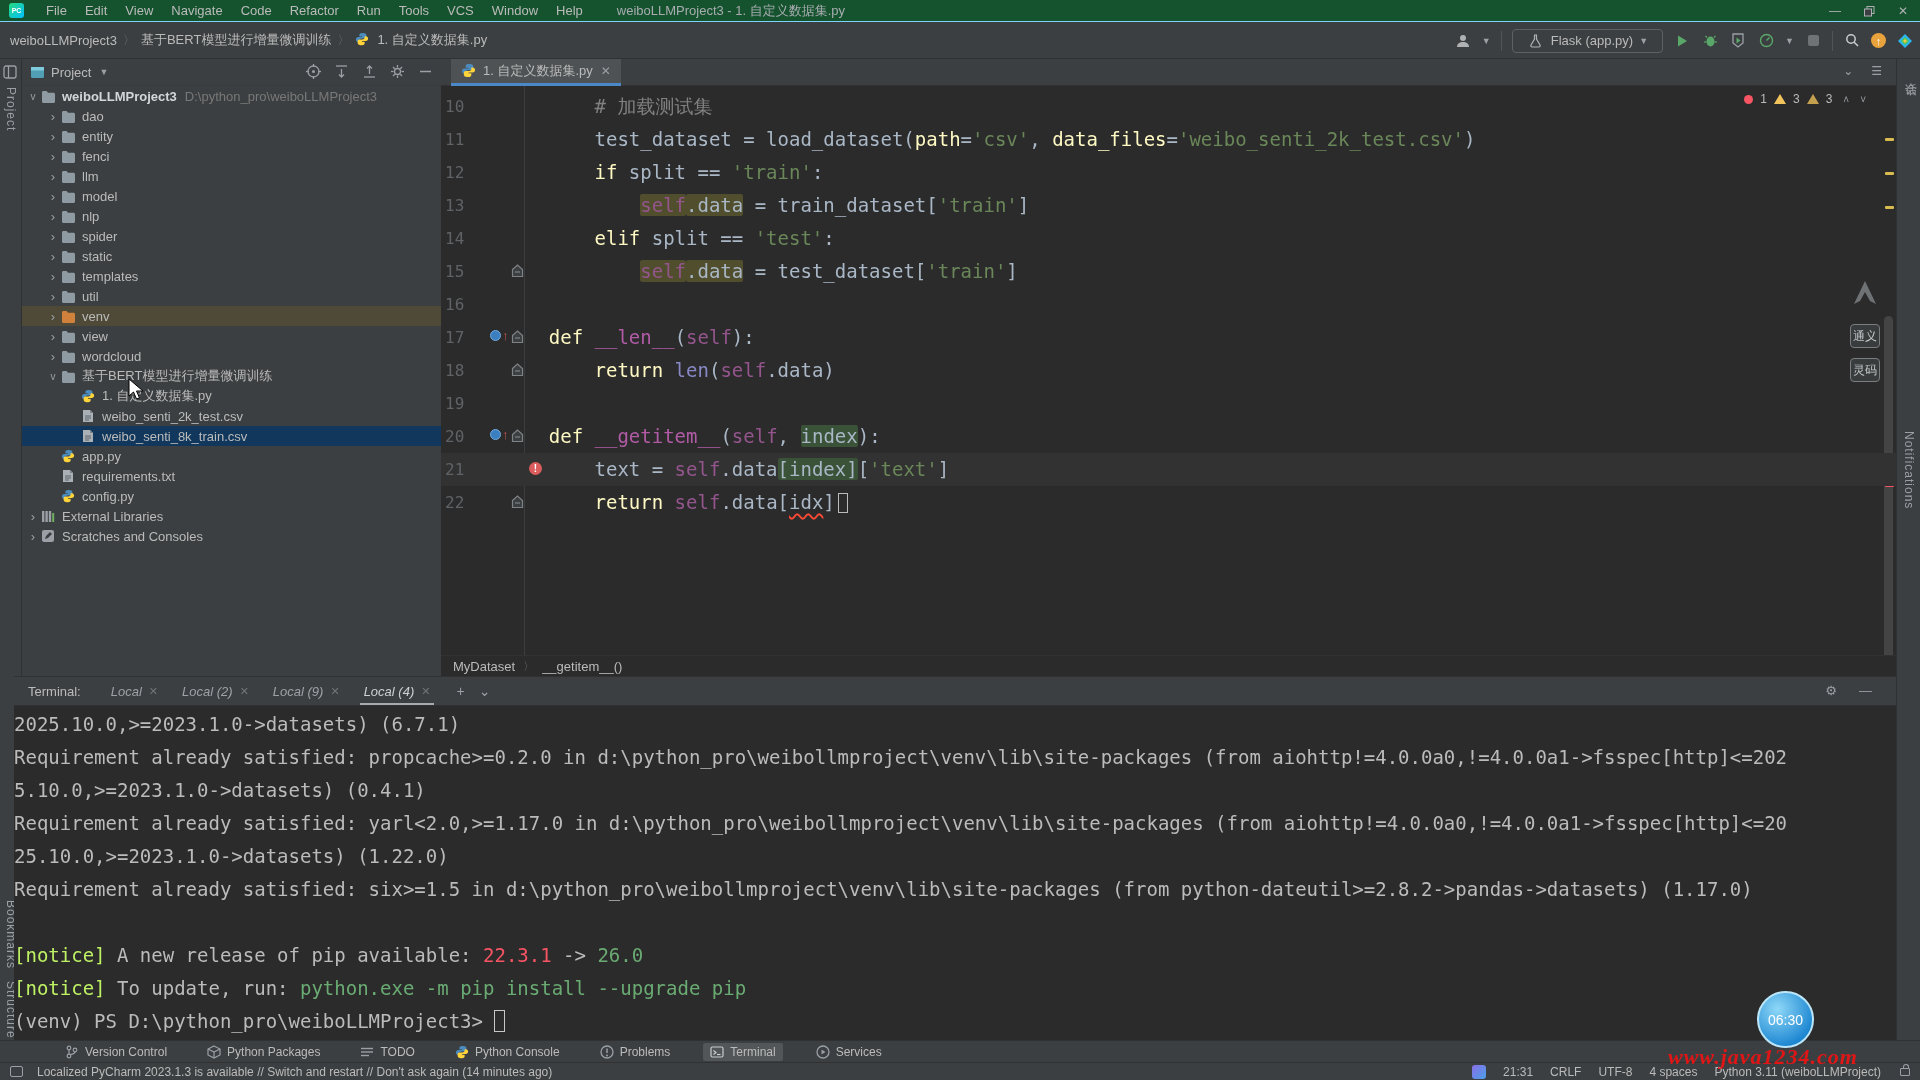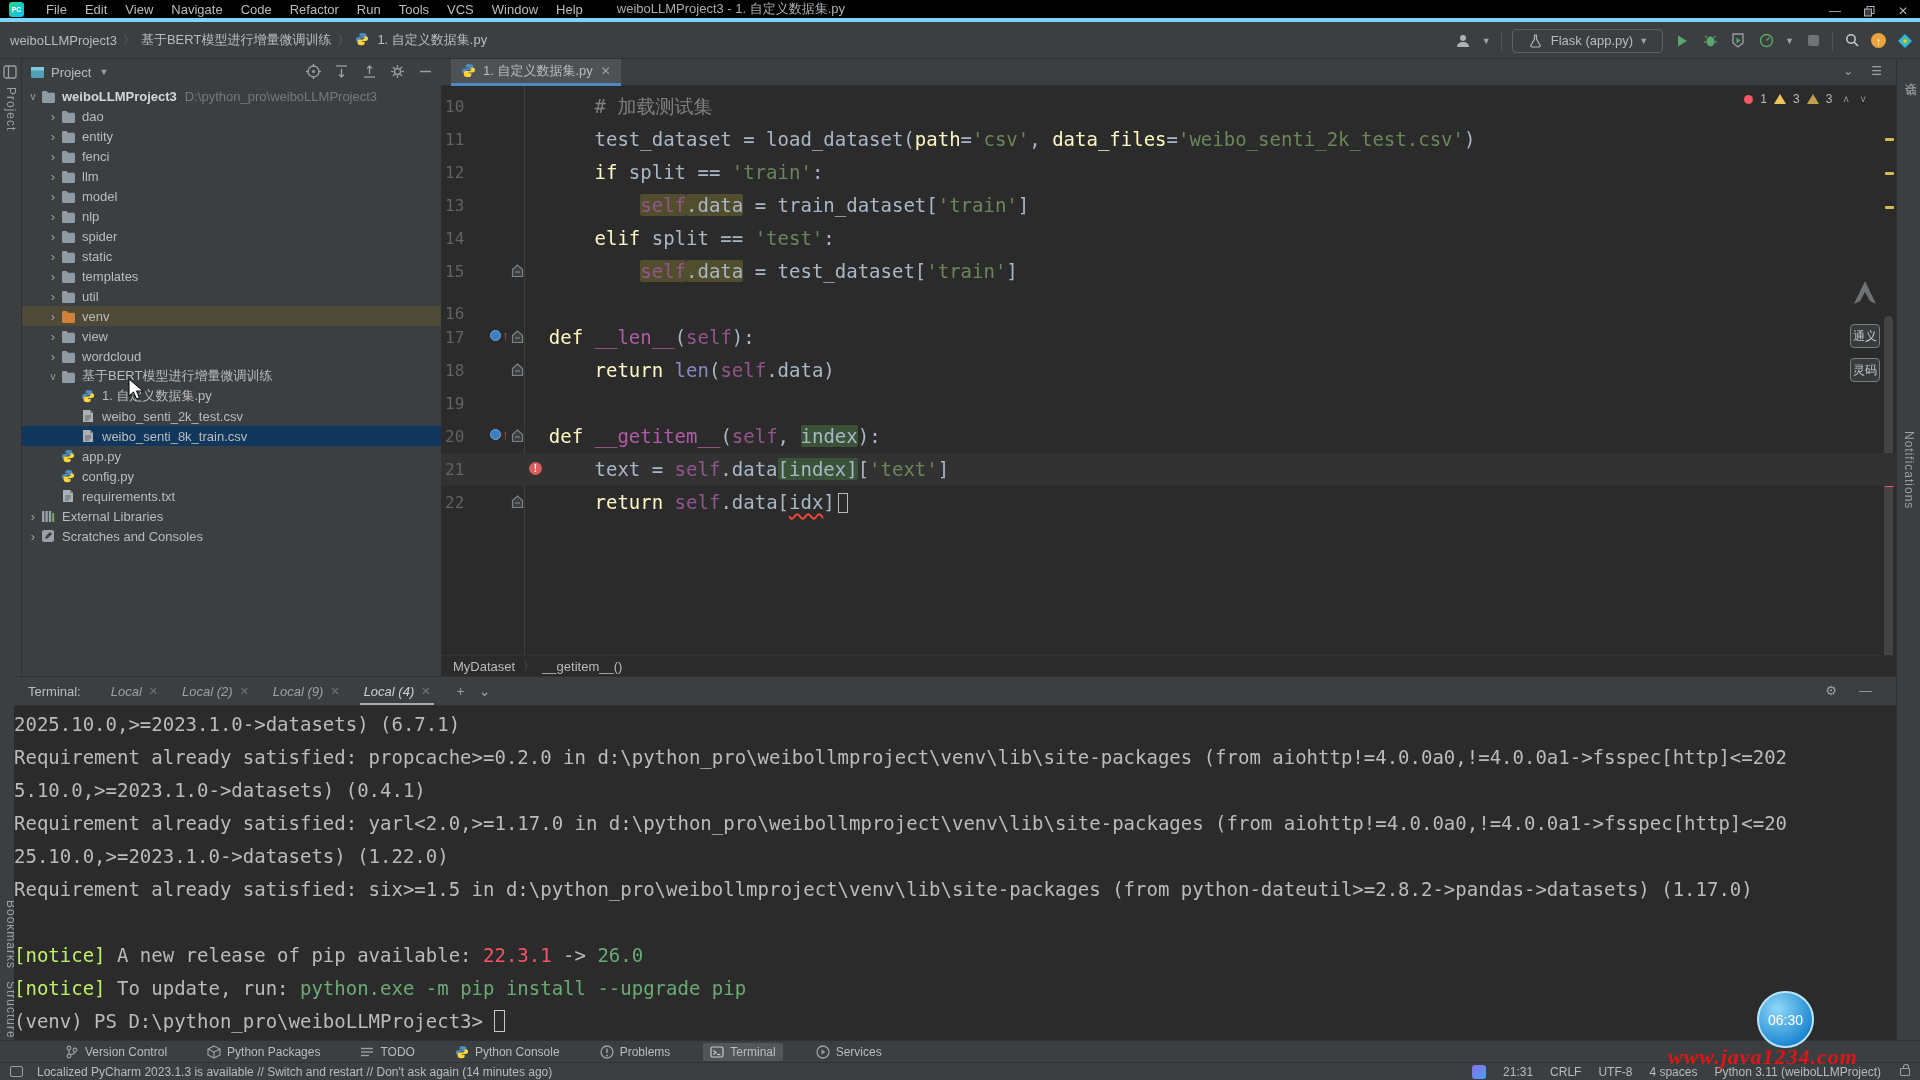--- a/index.html
+++ b/index.html
@@ -8,8 +8,8 @@
   #root { position:absolute; width:1920px; height:1080px; background:#3C3F41; }
 
   
-  .titlebar{position:absolute;left:0;top:0;width:1920px;height:22px;background:#000000;
-    display:flex;align-items:center;border-bottom:4px solid #7dd3fc;}
+  .titlebar{position:absolute;left:0;top:0;width:1920px;height:22px;background:#14532d;
+    display:flex;align-items:center;border-bottom:1px solid #7dd3fc;}
   .pc-logo{width:15px;height:15px;margin-left:9px;border-radius:3px;
     background:linear-gradient(135deg,#21D789 10%,#07C3F2 90%);
     color:#fff;font-size:7px;font-weight:bold;display:flex;align-items:center;justify-content:center;}

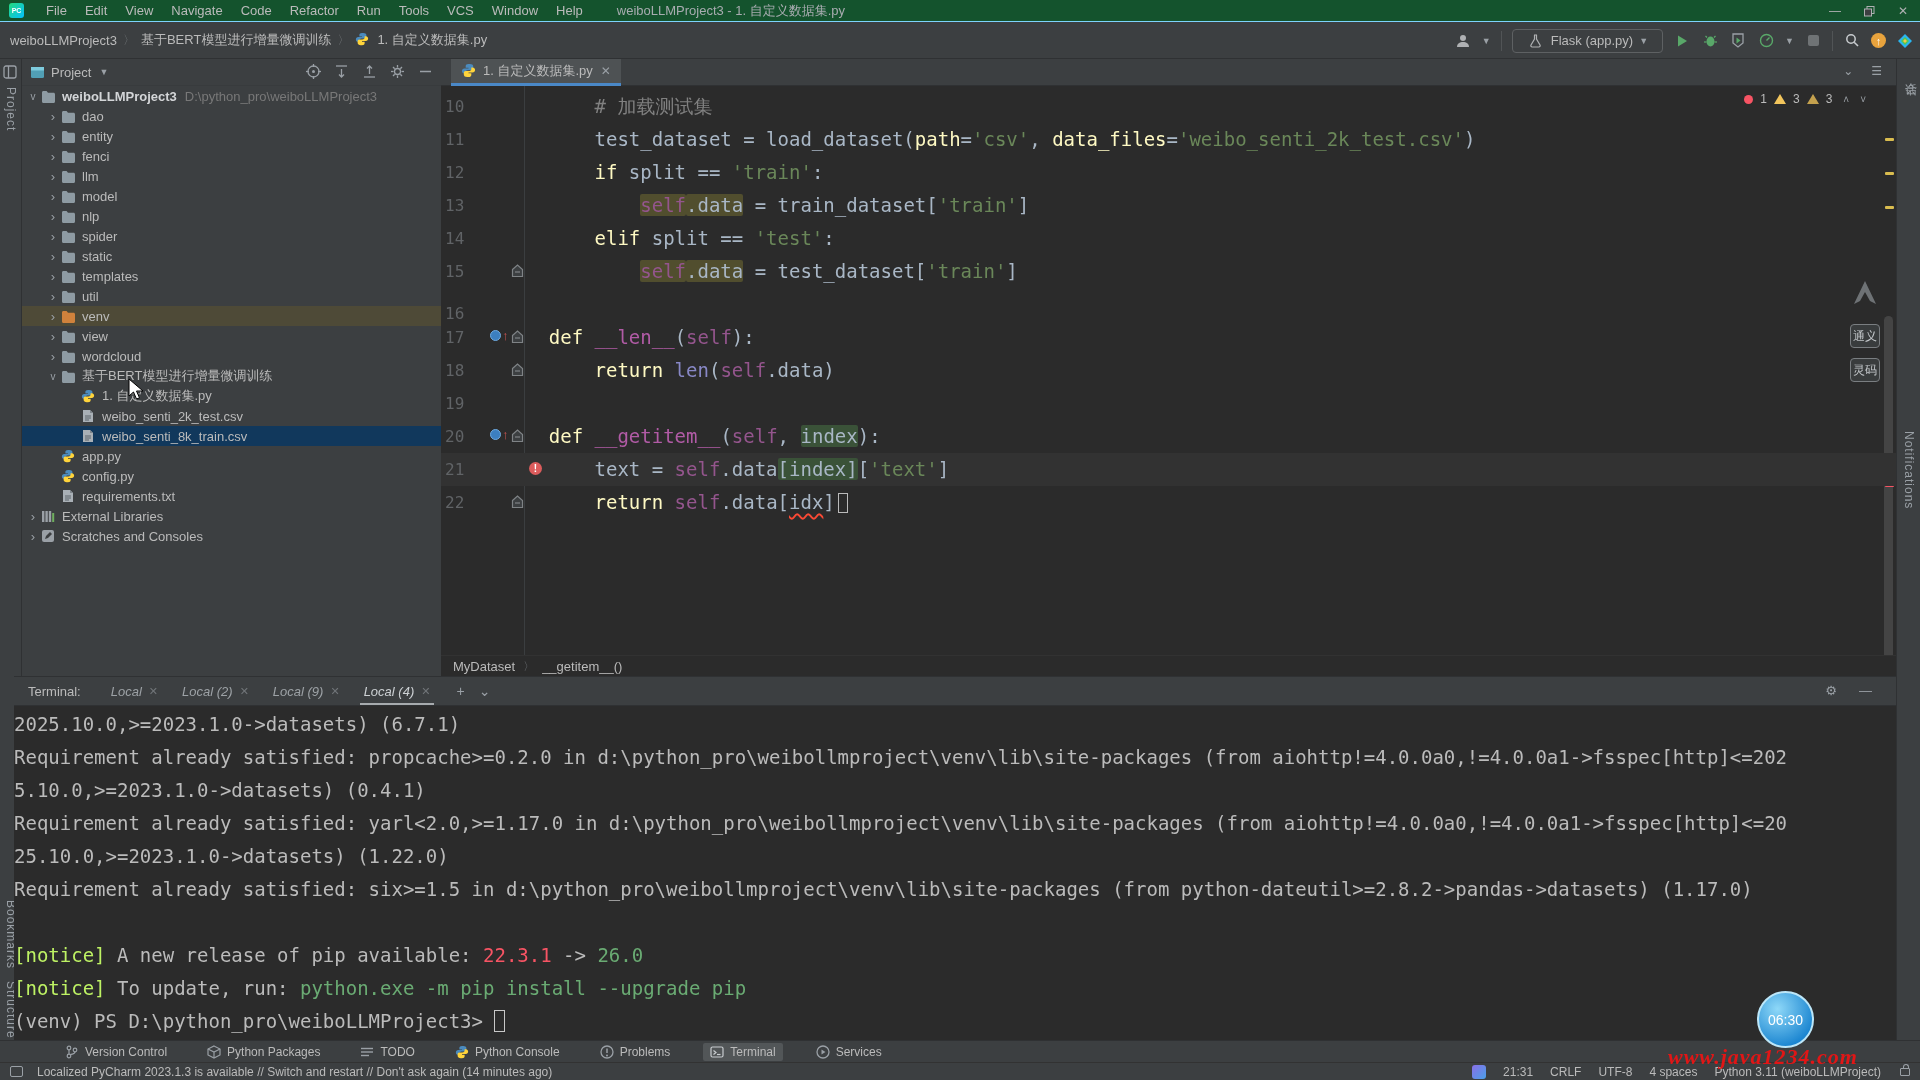--- a/index.html
+++ b/index.html
@@ -623,7 +623,7 @@
             </svg></span>
           <pre class="codetext">            <span class="tk-se tk-hl">self</span><span class="tk-d tk-hl">.data</span><span class="tk-d"> = test_dataset[</span><span class="tk-s">'train'</span><span class="tk-d">]</span></pre>
         </div>
-        <div class="cline" style="top: 211px;">
+        <div class="cline" style="top: 202px;">
           <span class="lnum">16</span>
           <pre class="codetext"></pre>
         </div>

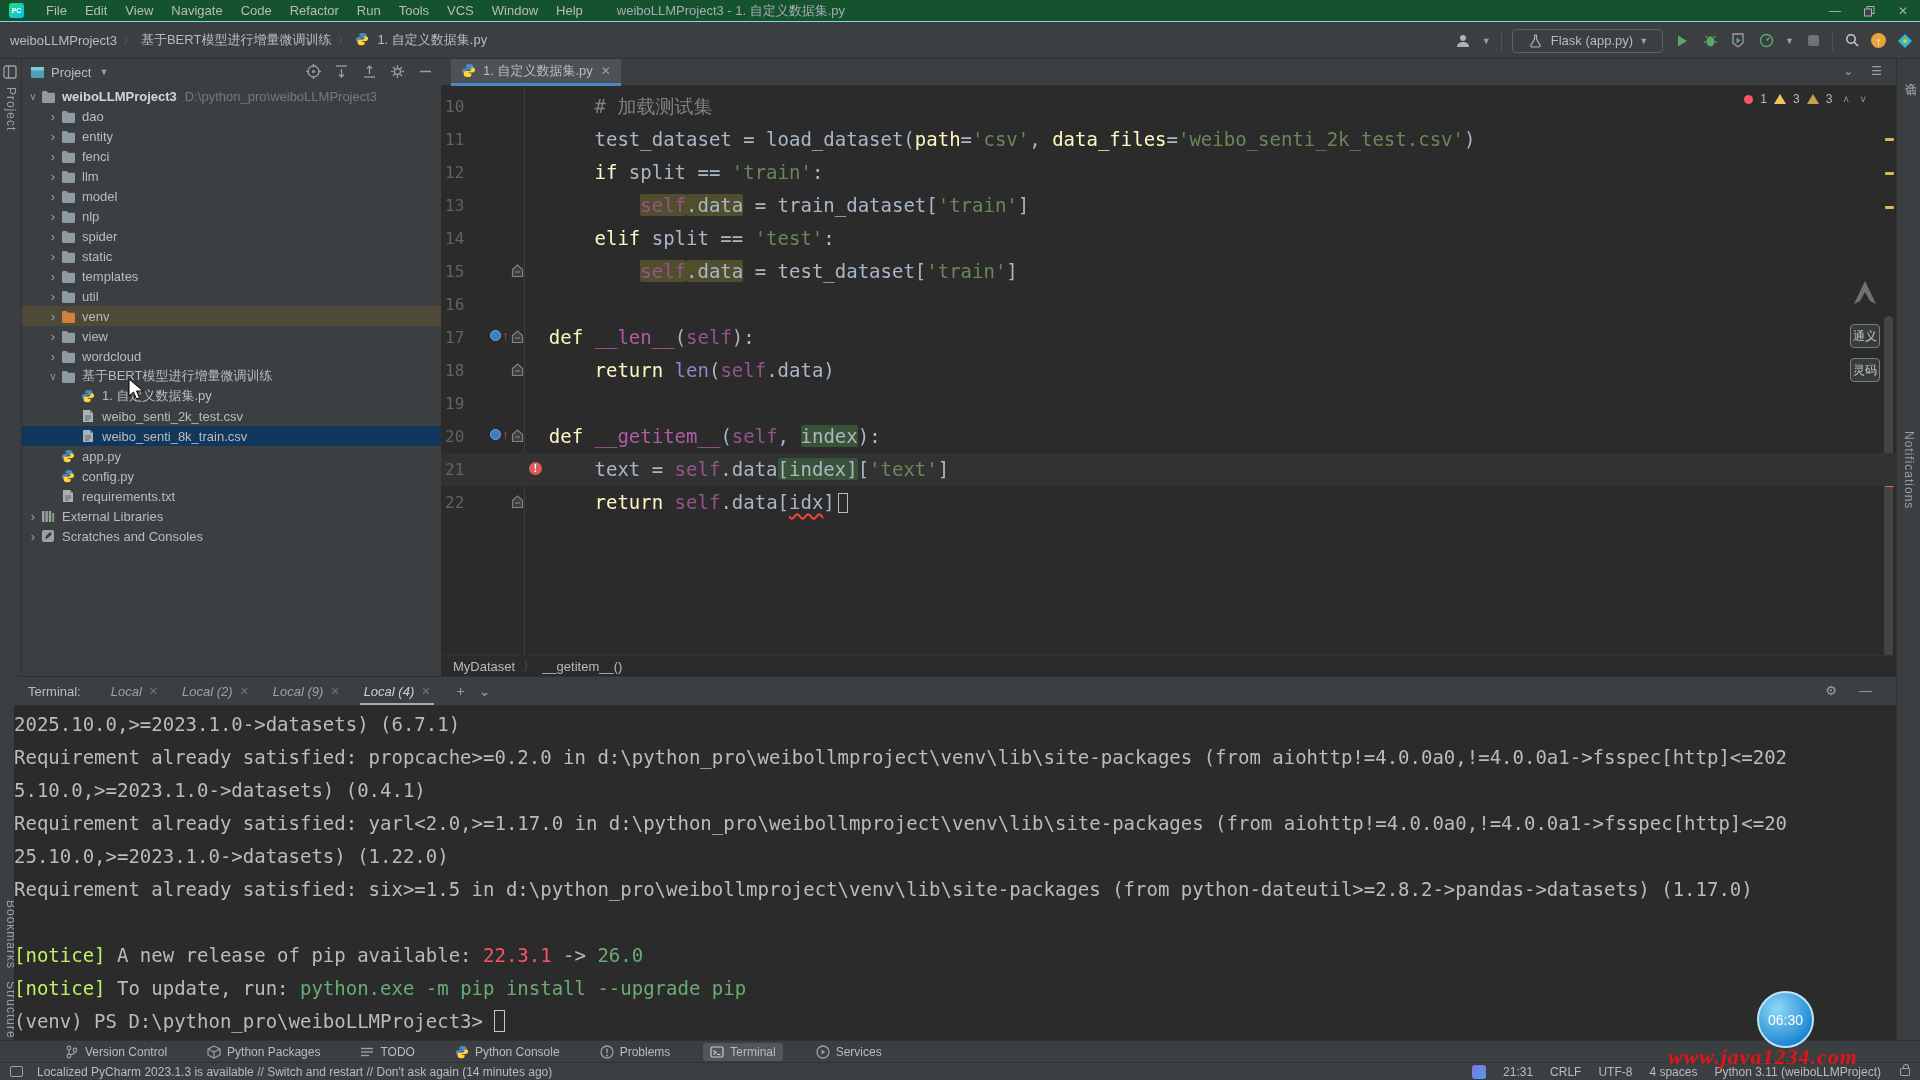--- a/index.html
+++ b/index.html
@@ -504,16 +504,6 @@
         <div class="tree-row" style="padding-left: 24px;">
           <span class="chev"></span>
           <span class="t-ic">
-            <svg width="14" height="14" viewBox="0 0 16 16">
-              <path fill="#4B8BBE" d="M8 1C6 1 5 1.9 5 3.2V5h3v.8H3.6C2.1 5.8 1 6.9 1 8.5S2.1 11.2 3.6 11.2H5V9.6C5 8.2 6.2 7.4 7.6 7.4H11c1.2 0 2-.9 2-2.1V3.2C13 1.9 11.5 1 9.5 1H8z"></path>
-              <path fill="#FFD43B" d="M8 15c2 0 3-.9 3-2.2V11H8v-.8h4.4c1.5 0 2.6-1.1 2.6-2.7S13.9 4.8 12.4 4.8H11v1.6c0 1.4-1.2 2.2-2.6 2.2H5c-1.2 0-2 .9-2 2.1v1.6C3 14.1 4.5 15 6.5 15H8z"></path>
-            </svg>
-          </span>
-          <span class="t-label">config.py</span>
-        </div>
-        <div class="tree-row" style="padding-left: 24px;">
-          <span class="chev"></span>
-          <span class="t-ic">
             <svg width="12" height="14" viewBox="0 0 12 14">
               <path d="M1 1h7l3 3v9H1z" fill="#A9B0B6"></path>
               <path d="M8 1l3 3H8z" fill="#7E858B"></path>
@@ -525,6 +515,16 @@
             </svg>
           </span>
           <span class="t-label">requirements.txt</span>
+        </div>
+        <div class="tree-row" style="padding-left: 24px;">
+          <span class="chev"></span>
+          <span class="t-ic">
+            <svg width="14" height="14" viewBox="0 0 16 16">
+              <path fill="#4B8BBE" d="M8 1C6 1 5 1.9 5 3.2V5h3v.8H3.6C2.1 5.8 1 6.9 1 8.5S2.1 11.2 3.6 11.2H5V9.6C5 8.2 6.2 7.4 7.6 7.4H11c1.2 0 2-.9 2-2.1V3.2C13 1.9 11.5 1 9.5 1H8z"></path>
+              <path fill="#FFD43B" d="M8 15c2 0 3-.9 3-2.2V11H8v-.8h4.4c1.5 0 2.6-1.1 2.6-2.7S13.9 4.8 12.4 4.8H11v1.6c0 1.4-1.2 2.2-2.6 2.2H5c-1.2 0-2 .9-2 2.1v1.6C3 14.1 4.5 15 6.5 15H8z"></path>
+            </svg>
+          </span>
+          <span class="t-label">config.py</span>
         </div>
         <div class="tree-row" style="padding-left: 4px;">
           <span class="chev" style="font-size: 13px;">›</span>

